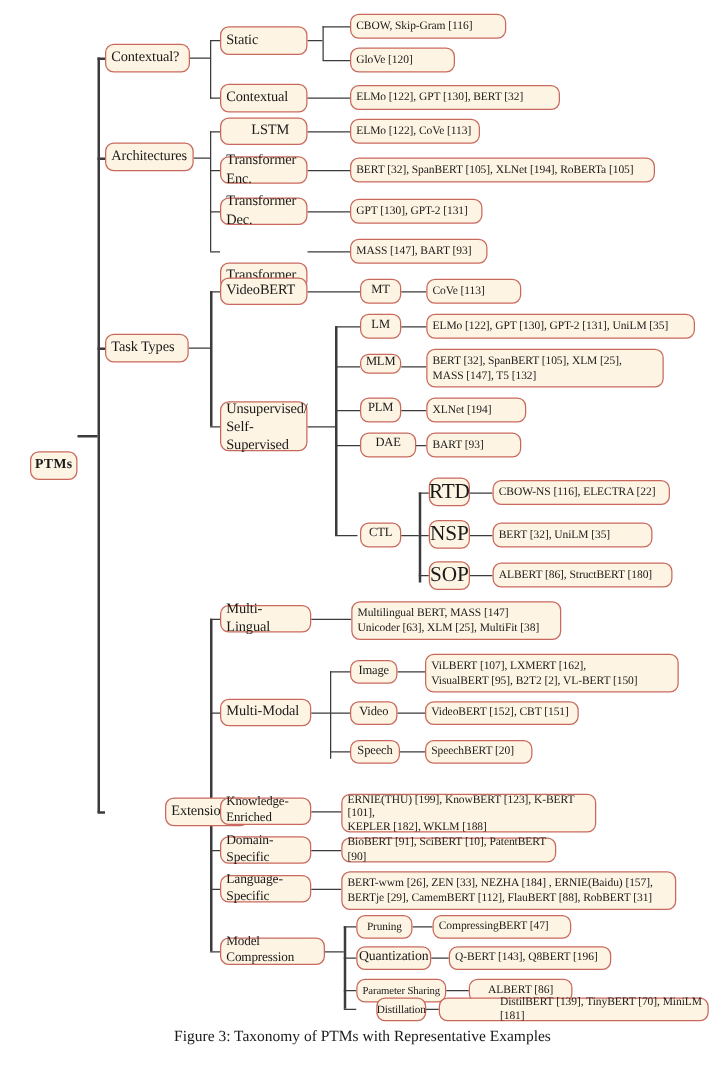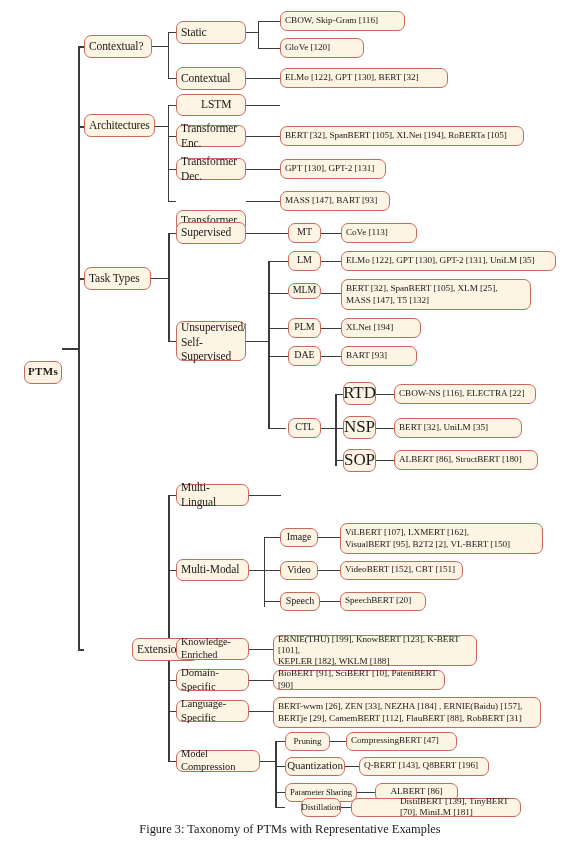--- a/index.html
+++ b/index.html
@@ -148,6 +148,7 @@
   <div class="node lvl2" style="left:176px;top:125px;width:70px;height:22px;">Transformer Enc.</div>
   <div class="node lvl2" style="left:176px;top:158px;width:70px;height:22px;">Transformer Dec.</div>
   <div class="node lvl2" style="left:176px;top:190px;width:70px;height:22px;margin-top:20px;">Transformer</div>
+  <div class="node leaf" style="left:280px;top:95px;width:104px;height:20px;">ELMo [122], CoVe [113]</div>
   <div class="node leaf" style="left:280px;top:126px;width:244px;height:20px;">BERT [32], SpanBERT [105], XLNet [194], RoBERTa [105]</div>
   <div class="node leaf" style="left:280px;top:159px;width:106px;height:20px;">GPT [130], GPT-2 [131]</div>
   <div class="node leaf" style="left:280px;top:191px;width:110px;height:20px;">MASS [147], BART [93]</div>

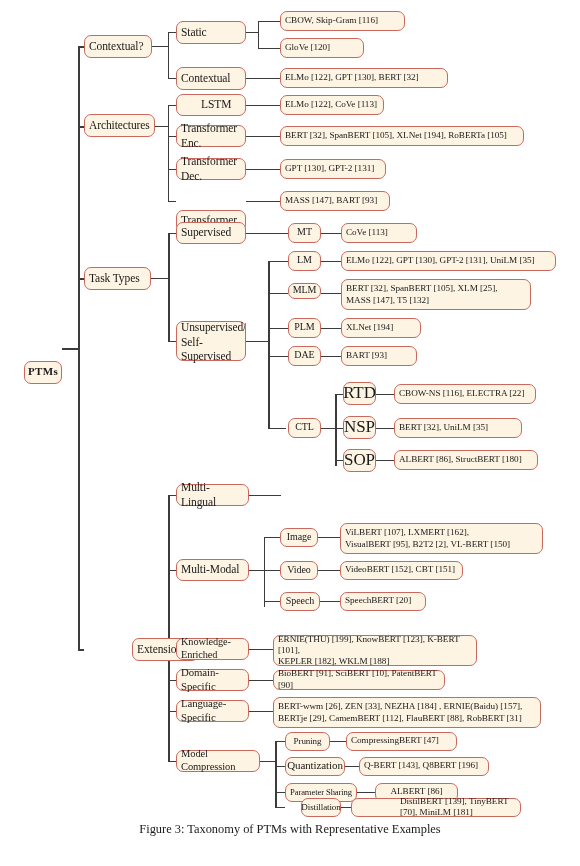--- a/index.html
+++ b/index.html
@@ -153,7 +153,7 @@
   <div class="node leaf" style="left:280px;top:159px;width:106px;height:20px;">GPT [130], GPT-2 [131]</div>
   <div class="node leaf" style="left:280px;top:191px;width:110px;height:20px;">MASS [147], BART [93]</div>
 
-  <div class="node lvl2" style="left:176px;top:222px;width:70px;height:22px;">Supervised</div>
+  <div class="node lvl2" style="left:176px;top:222px;width:70px;height:22px;">VideoBERT</div>
   <div class="node lvl2 two" style="left:176px;top:321px;width:70px;height:40px;flex-direction:column;justify-content:center;padding-top:3px;">Unsupervised/
 Self-Supervised</div>
 

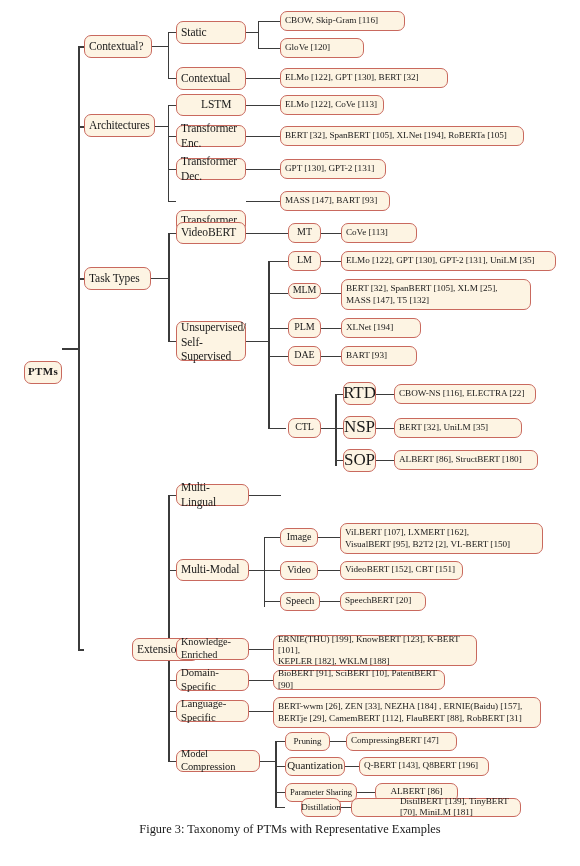--- a/index.html
+++ b/index.html
@@ -170,7 +170,7 @@
   <div class="node lvl3" style="left:288px;top:318px;width:33px;height:20px;justify-content:center;">PLM</div>
   <div class="node leaf" style="left:341px;top:318px;width:80px;height:20px;">XLNet [194]</div>
 
-  <div class="node lvl3" style="left:288px;top:346px;width:33px;height:20px;justify-content:center;">DAE</div>
+  <div class="node lvl3" style="left:288px;top:346px;width:45px;height:20px;justify-content:center;">DAE</div>
   <div class="node leaf" style="left:341px;top:346px;width:76px;height:20px;">BART [93]</div>
 
   <div class="node lvl3" style="left:288px;top:418px;width:33px;height:20px;justify-content:center;">CTL</div>

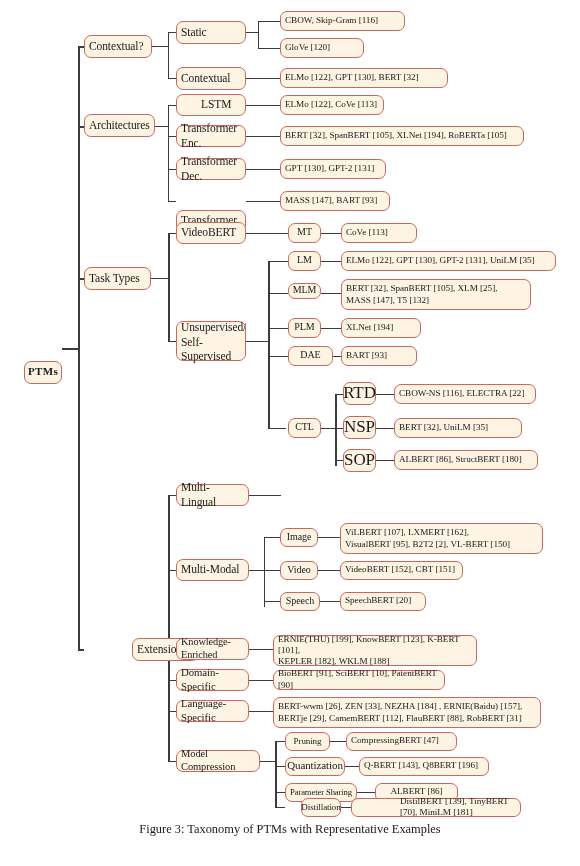--- a/index.html
+++ b/index.html
@@ -182,6 +182,8 @@
   <div class="node leaf" style="left:394px;top:450px;width:144px;height:20px;">ALBERT [86], StructBERT [180]</div>
 
   <div class="node lvl2" style="left:176px;top:484px;width:73px;height:22px;">Multi-Lingual</div>
+  <div class="node leaf two" style="left:281px;top:481px;width:168px;height:31px;flex-direction:column;justify-content:center;">Multilingual BERT, MASS [147]
+Unicoder [63], XLM [25], MultiFit [38]</div>
 
   <div class="node lvl2" style="left:176px;top:559px;width:73px;height:22px;">Multi-Modal</div>
   <div class="node lvl3" style="left:280px;top:528px;width:38px;height:19px;justify-content:center;">Image</div>

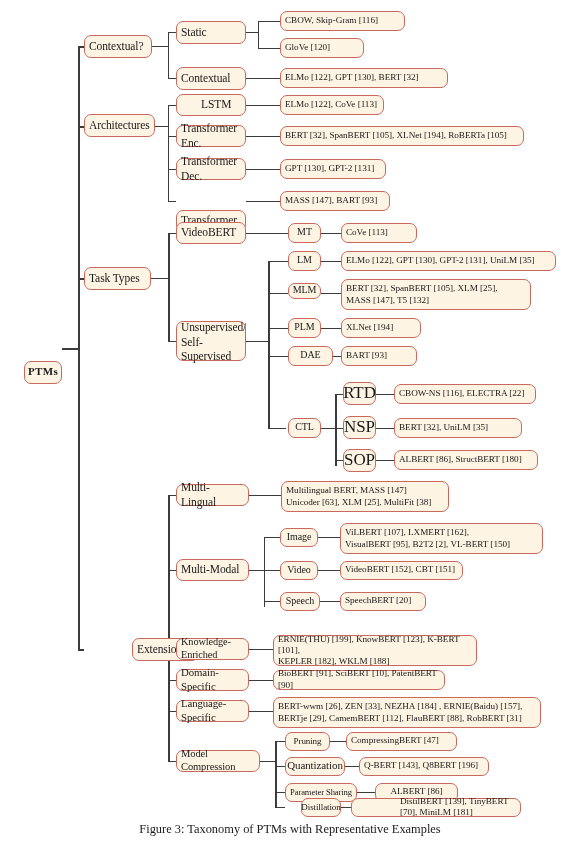--- a/index.html
+++ b/index.html
@@ -213,7 +213,7 @@
   <div class="node lvl3" style="left:285px;top:783px;width:72px;height:19px;justify-content:center;font-size:8.6px;">Parameter Sharing</div>
   <div class="node leaf" style="left:375px;top:783px;width:83px;height:19px;justify-content:center;">ALBERT [86]</div>
   <div class="node lvl3" style="left:285px;top:798px;width:40px;height:19px;justify-content:center;font-size:9px;margin-left:16px;">Distillation</div>
-  <div class="node leaf" style="left:351px;top:798px;width:170px;height:19px;padding-left:48px;">DistilBERT [139], TinyBERT [70], MiniLM [181]</div>
+  <div class="node leaf" style="left:351px;top:798px;width:216px;height:19px;padding-left:48px;">DistilBERT [139], TinyBERT [70], MiniLM [181]</div>
 
 </div>
 

